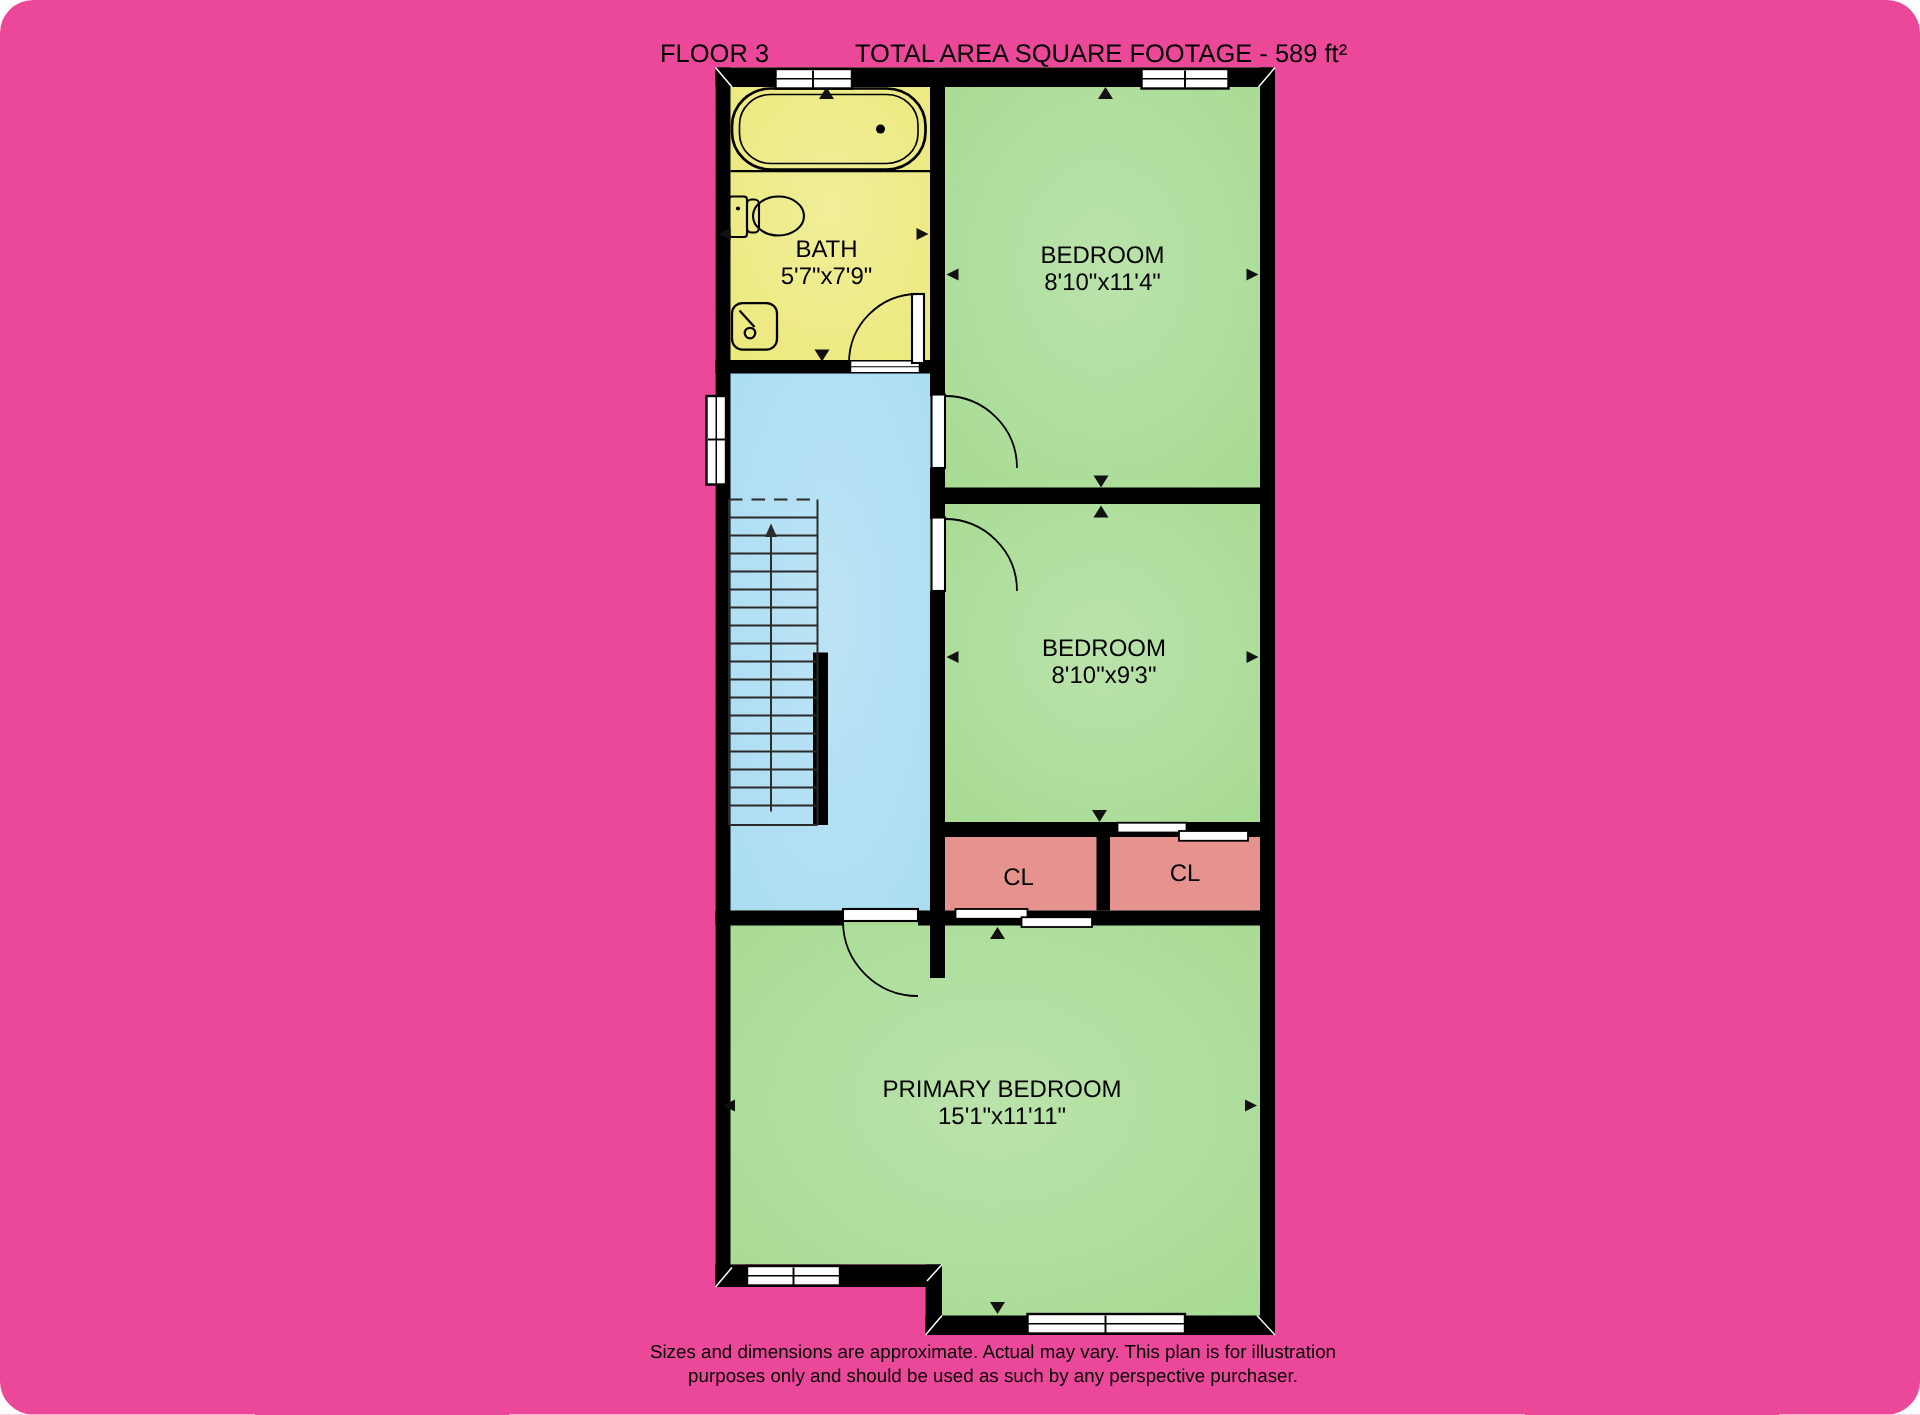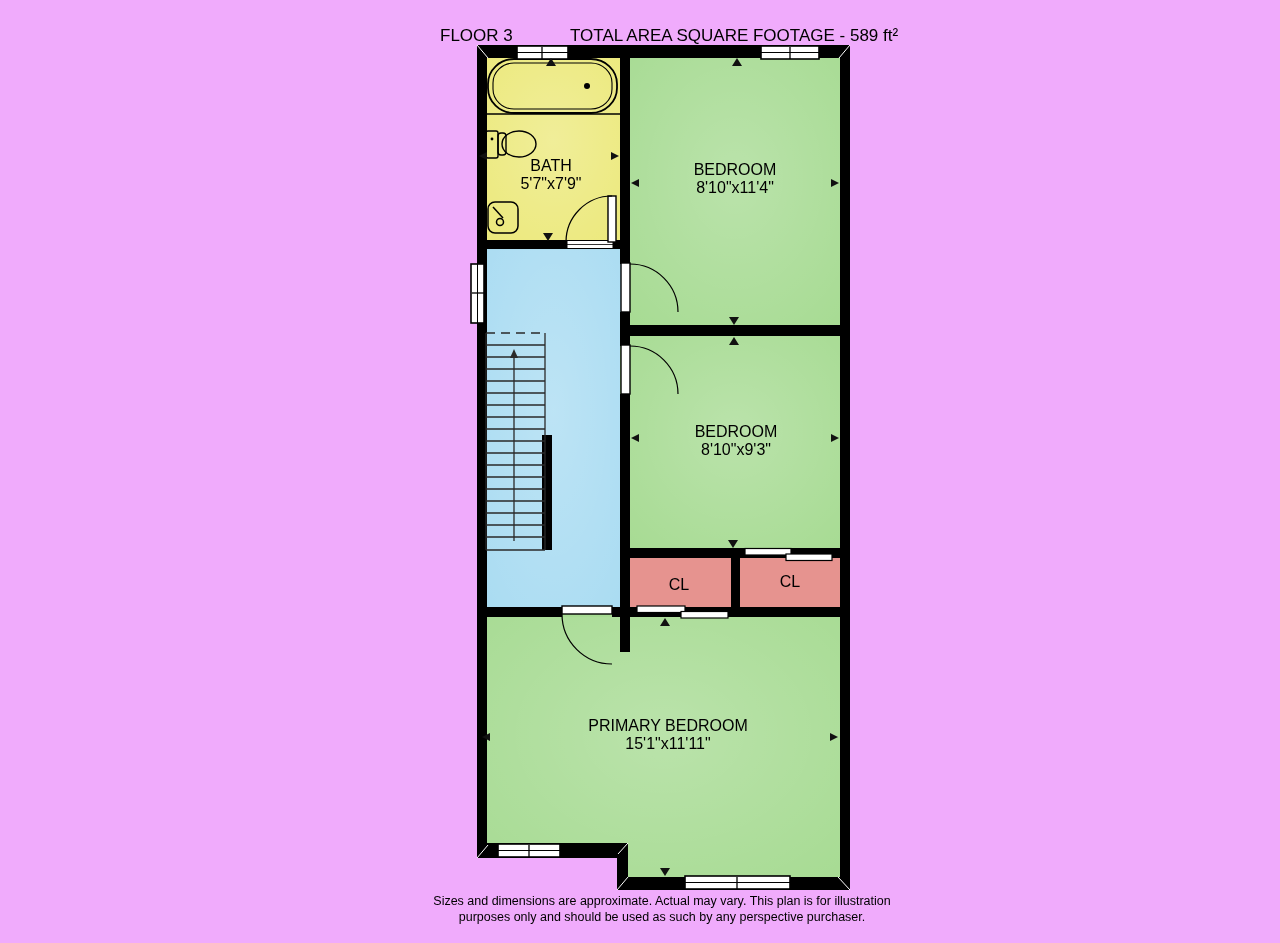--- a/index.html
+++ b/index.html
@@ -3,7 +3,7 @@
 <meta charset="utf-8">
 <style>
   html,body{margin:0;padding:0;background:#ffffff;}
-  .page{position:relative;width:1280px;height:943px;background:#f0abfc;overflow:hidden;}
+  .page{position:relative;width:1280px;height:943px;background:#ec4899;overflow:hidden;border-radius:22px;}
   svg{display:block;}
   svg text{font-family:"Liberation Sans","DejaVu Sans",sans-serif;fill:#000;}
   .hdr{font-size:17px;}

